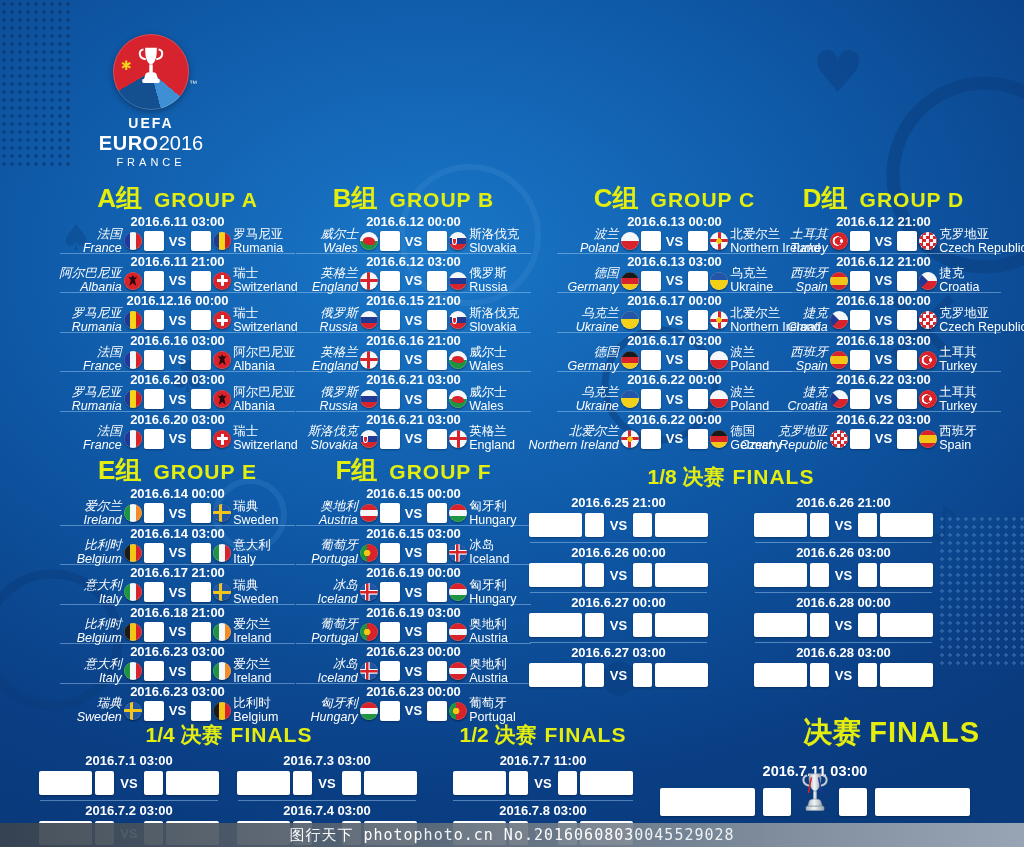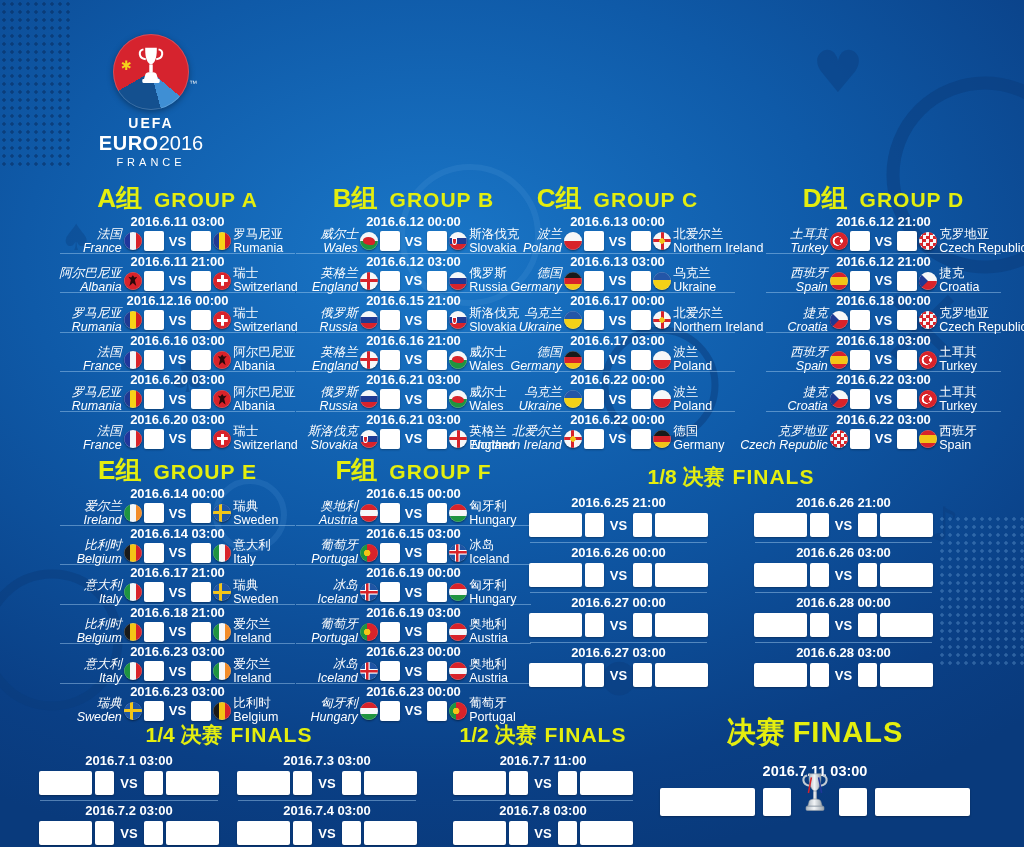--- a/index.html
+++ b/index.html
@@ -36,7 +36,7 @@
 
   
   .group{position:absolute;width:235px;z-index:2;}
-  .g-a{left:60px;top:183px}.g-b{left:296px;top:183px}.g-c{left:500px;top:183px}
+  .g-a{left:60px;top:183px}.g-b{left:296px;top:183px}.g-c{left:557px;top:183px}
   .g-d{left:766px;top:183px}.g-e{left:60px;top:455px}.g-f{left:296px;top:455px}
   .group-title{margin:0 0 2px;text-align:center;color:#e4ee0e;line-height:30px;height:30px;white-space:nowrap;}
   .g-cn{font-size:26px;font-weight:bold;margin-right:12px;}

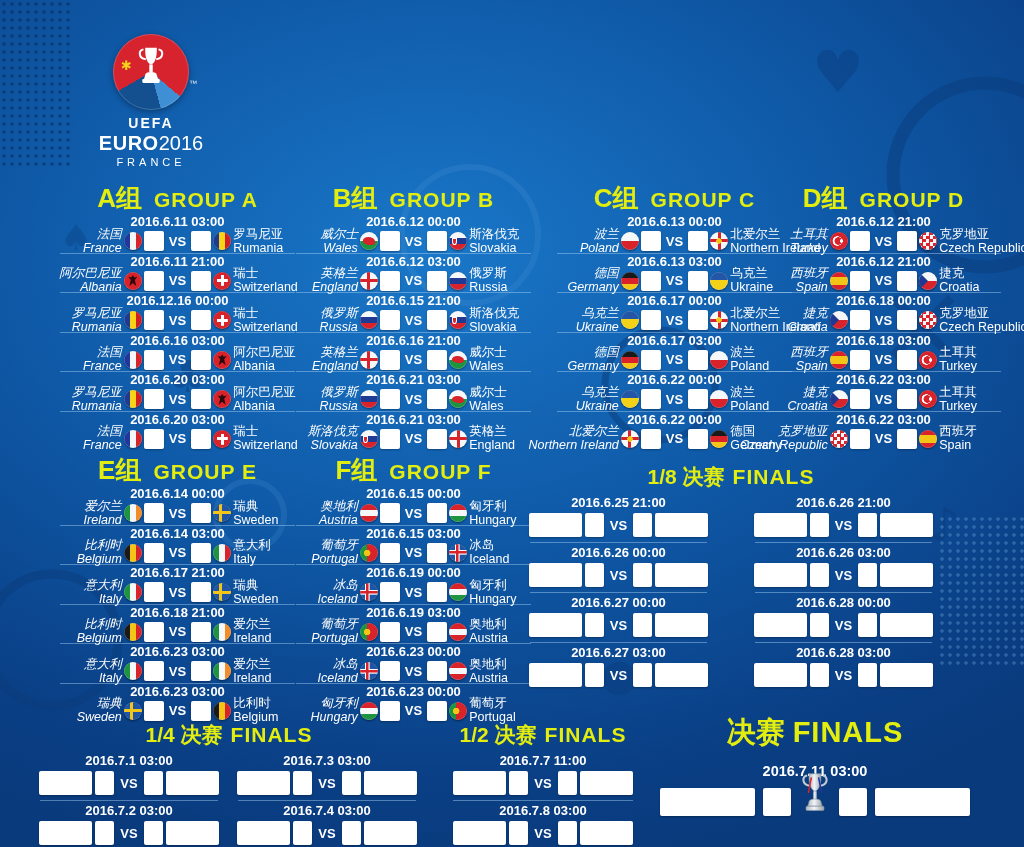--- a/index.html
+++ b/index.html
@@ -115,7 +115,7 @@
   .k-cn{font-size:21px;font-weight:bold;margin-right:8px;margin-top:20px;}
   .k-en{font-size:21px;font-weight:bold;letter-spacing:1px;}
   .final .k-cn,.final .k-en{font-size:29px;}
-  .final .ko-title{height:38px;line-height:36px;}
+  .final .ko-title{height:38px;line-height:36px;text-align:right;}
   .ko-grid{display:flex;}
   .r16 .ko-grid{gap:48px;}
   .qf .ko-grid{gap:20px;}

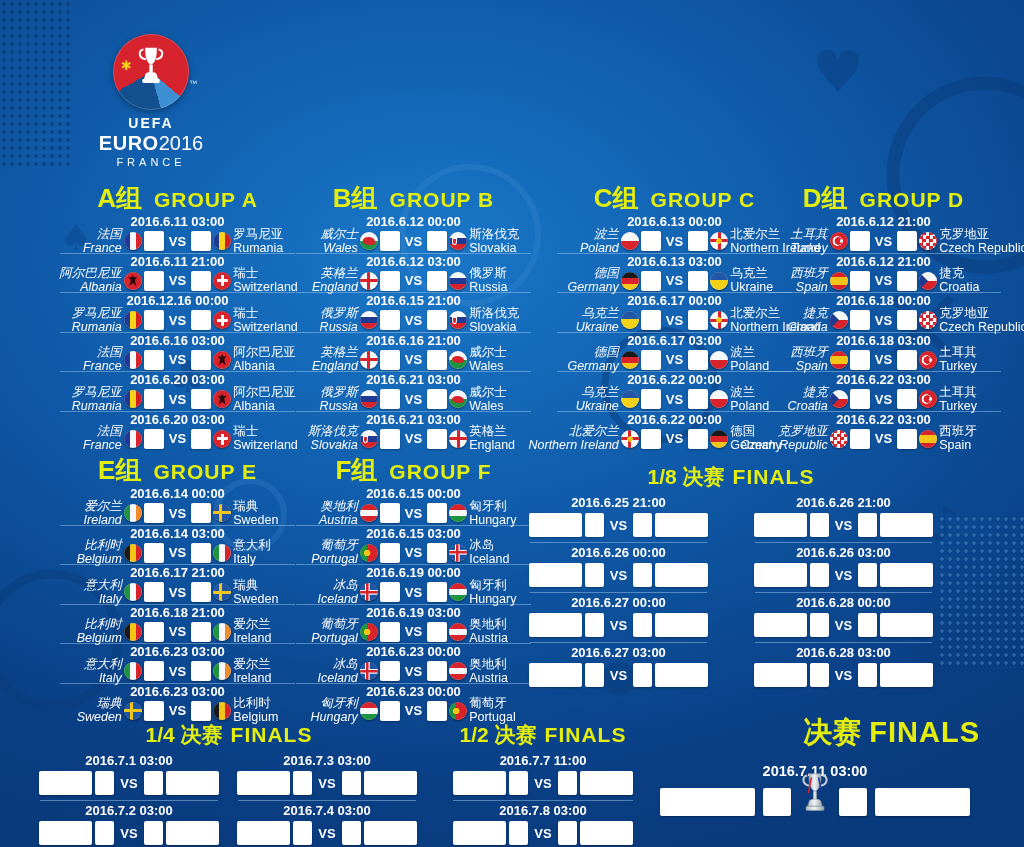--- a/index.html
+++ b/index.html
@@ -1101,6 +1101,9 @@
     </div>
   </section>
 
+  <footer class="watermark">
+    <span>图行天下 photophoto.cn  No.20160608030045529028</span>
+  </footer>
 </div>
 
 </body></html>

